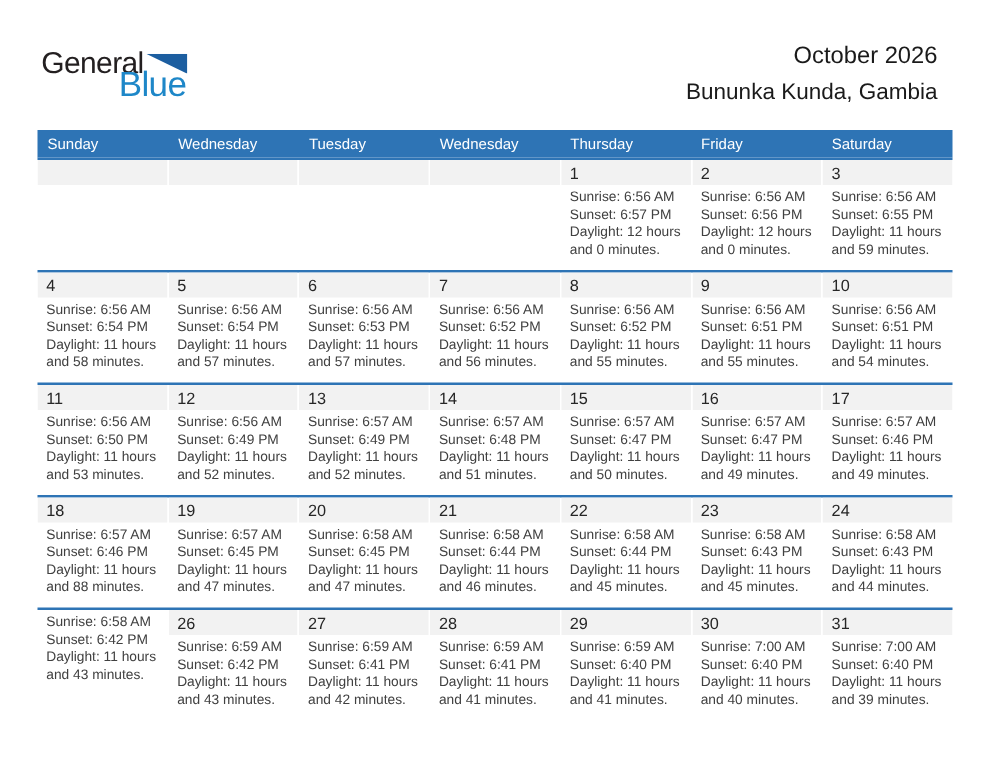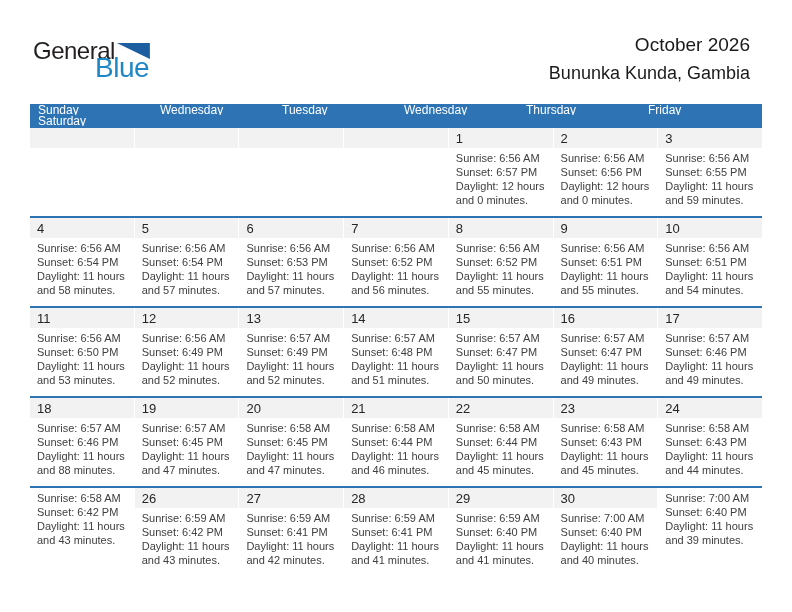--- a/index.html
+++ b/index.html
@@ -71,7 +71,7 @@
   }
   .weekday-row {
     display: grid;
-    grid-template-columns: repeat(6, 1fr);
+    grid-template-columns: repeat(7, 1fr);
     background: #2e74b5;
     height: 22px;
   }

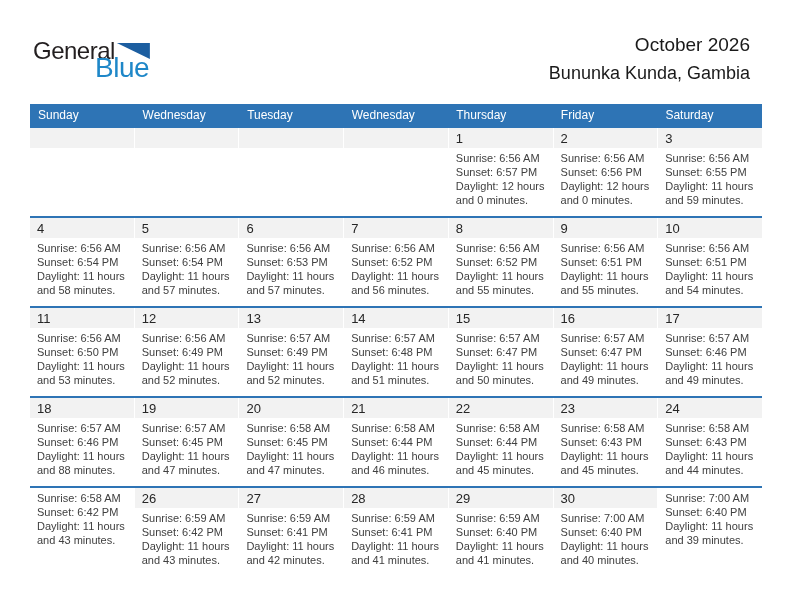--- a/index.html
+++ b/index.html
@@ -432,6 +432,7 @@
             </div>
           </div>
           <div class="day-cell">
+            <div class="num-band">31</div>
             <div class="lines">
               <div class="line">Sunrise: 7:00 AM</div>
               <div class="line">Sunset: 6:40 PM</div>

